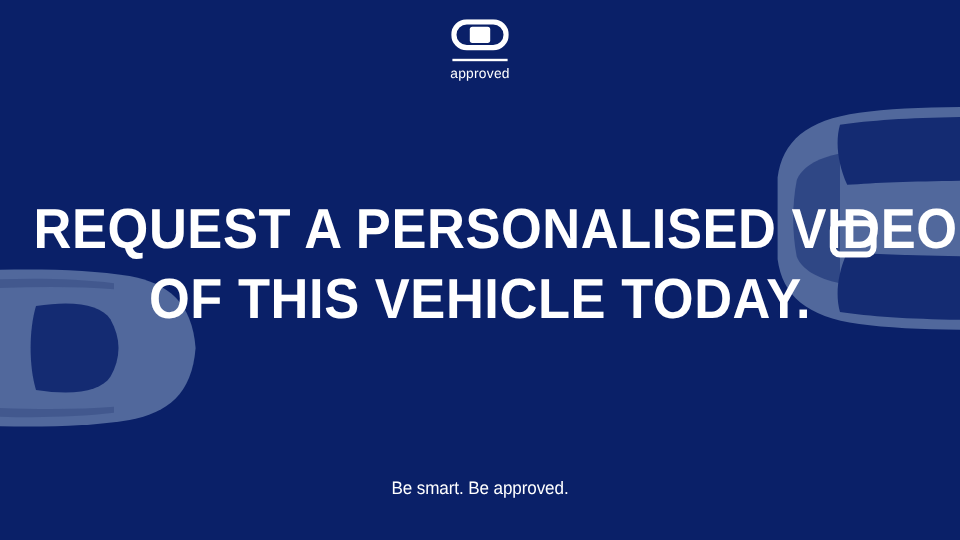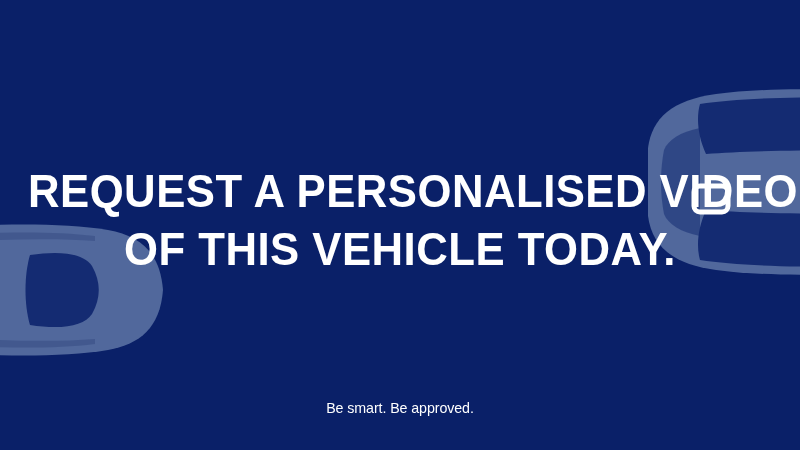--- a/index.html
+++ b/index.html
@@ -131,6 +131,14 @@
     </g>
   </svg>
 
+  <div class="brand">
+    <svg class="brand-mark" width="48" height="26" viewBox="0 0 48 26">
+      <rect x="2.2" y="2.2" width="43.6" height="21.6" rx="10.8" fill="none" stroke="#FFFFFF" stroke-width="4.4"></rect>
+      <rect x="15.5" y="6.2" width="17" height="13.6" rx="2.2" fill="#FFFFFF"></rect>
+    </svg>
+    <div class="brand-rule"></div>
+    <div class="brand-word">approved</div>
+  </div>
 
   <div class="headline">
     <span class="headline-line">REQUEST A PERSONALISED VIDEO</span>

